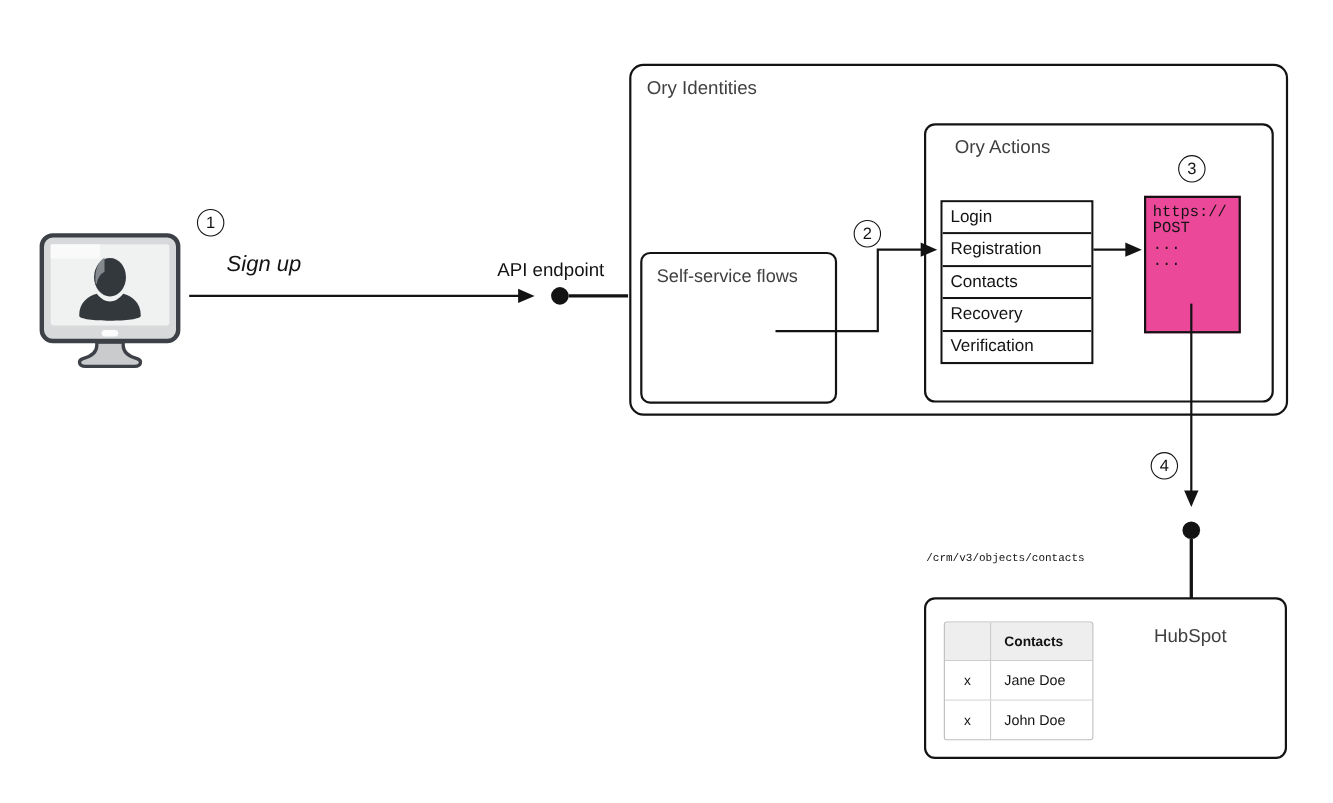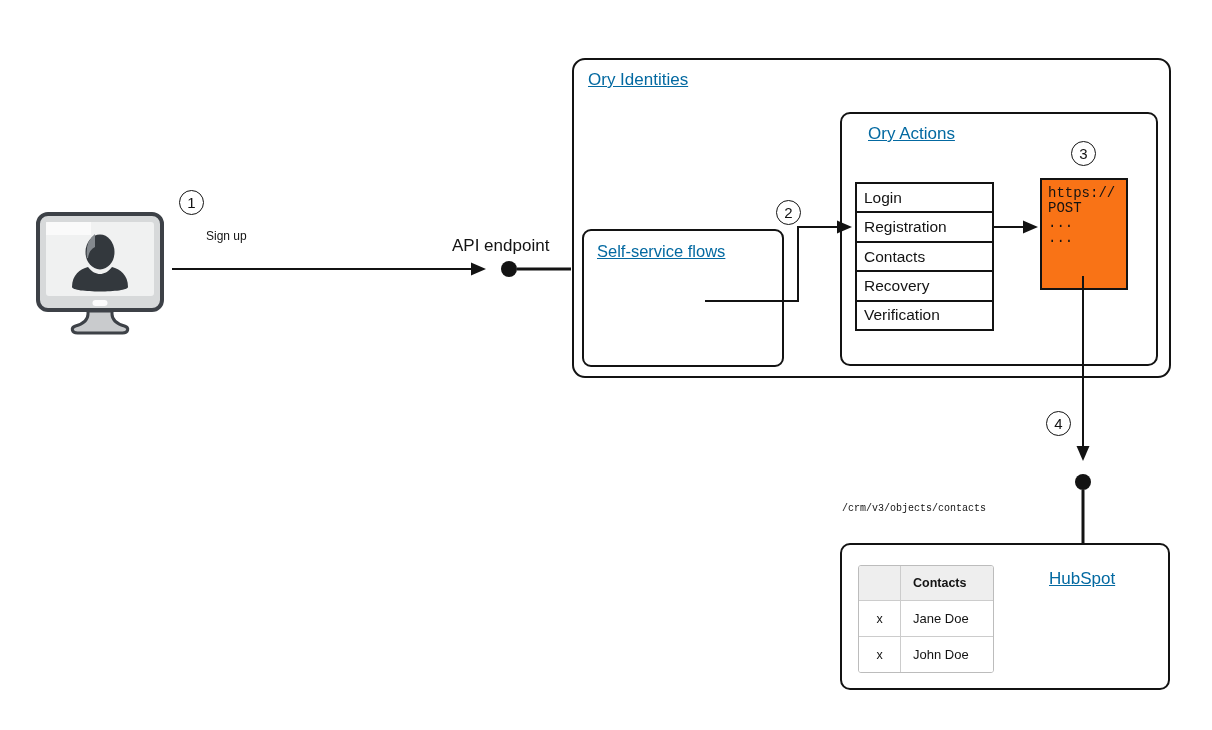--- a/index.html
+++ b/index.html
@@ -9,7 +9,7 @@
     font-family:"Liberation Sans", sans-serif; color:#131313; overflow:hidden;
   }
   .box { position:absolute; border:2.5px solid #131313; background:#ffffff; }
-  .box-title { position:absolute; white-space:nowrap; font-size:17px; color:#0369a1;text-decoration:underline; }
+  .box-title { position:absolute; white-space:nowrap; font-size:17px; color:#404040; }
   .label { position:absolute; white-space:nowrap; color:#131313; }
   .mono { font-family:"Liberation Mono", monospace; }
 

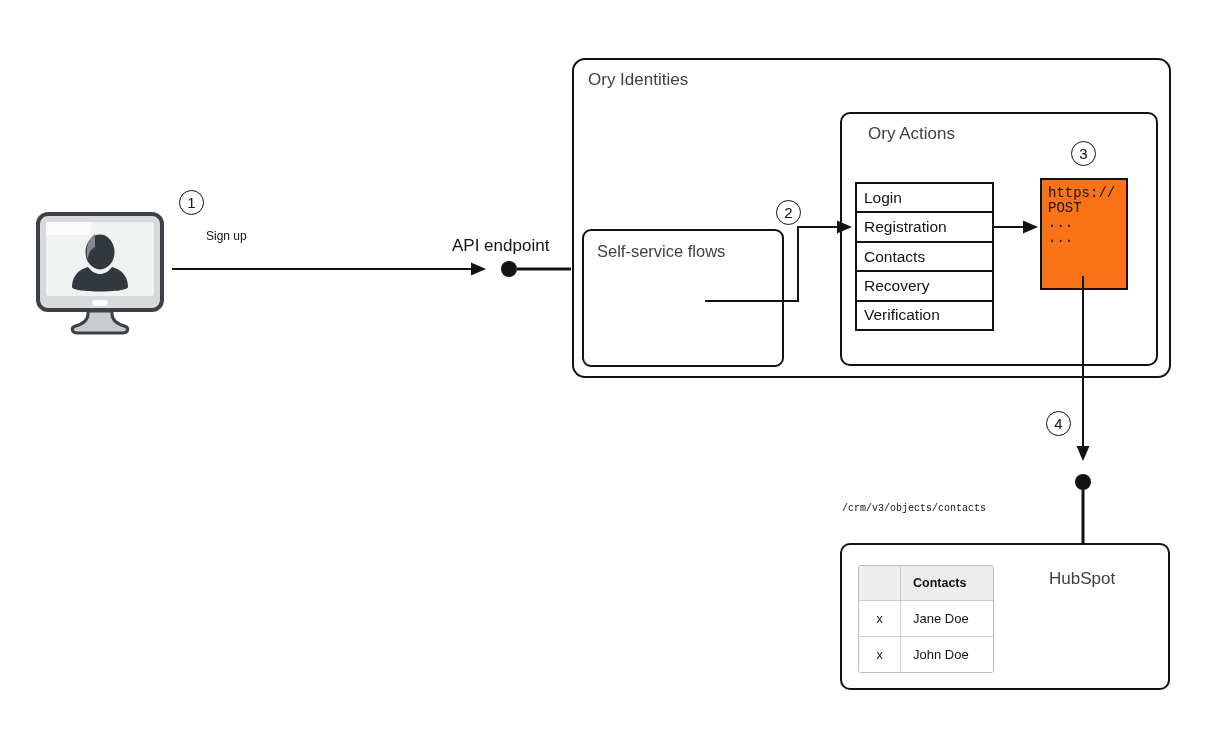--- a/index.html
+++ b/index.html
@@ -33,8 +33,8 @@
 
   
   .code-box {
-    position:absolute; left:1040px; top:178px; width:88px; height:112px;
-    border:2px solid #131313; background:#f97316; padding:6px 0 0 6px;
+    position:absolute; left:1040px; top:178px; width:88px; height:125px;
+    border:2px solid #131313; background:#ec4899; padding:6px 0 0 6px;
     font-size:14px; line-height:15px; color:#131313;
   }
 

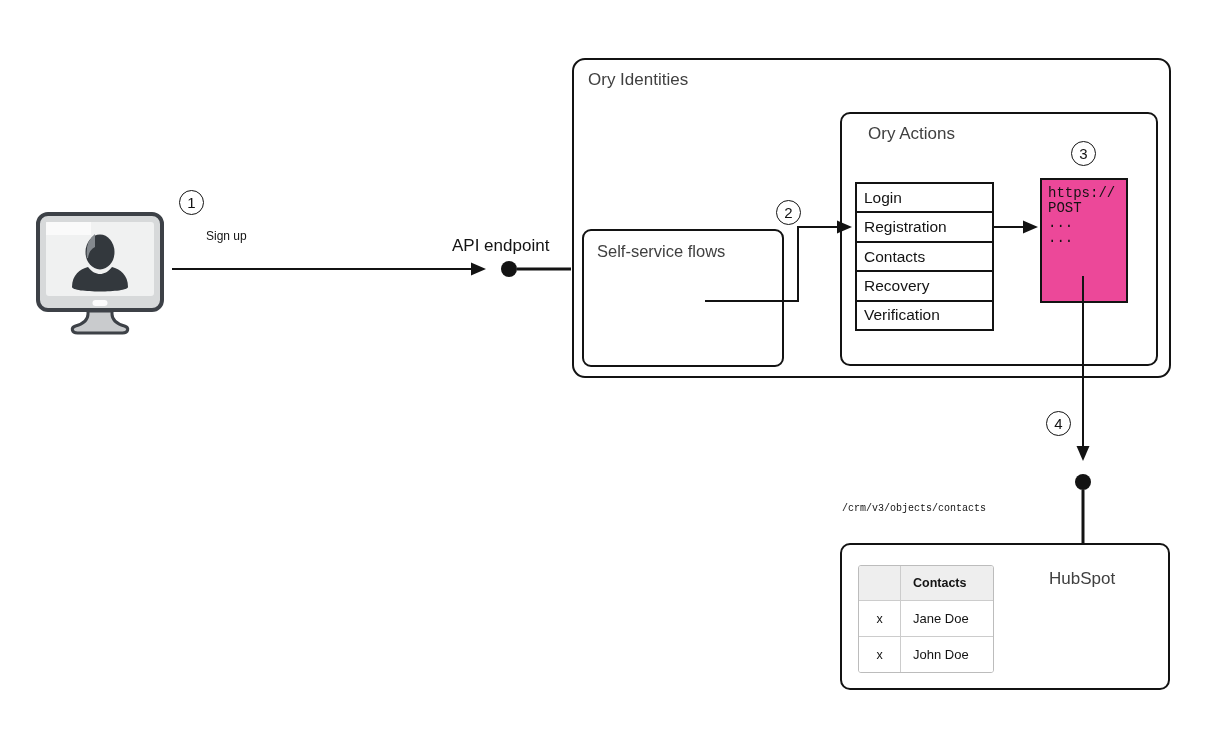--- a/index.html
+++ b/index.html
@@ -68,7 +68,7 @@
   #step4 { left:1046px; top:411px; }
 
   
-  #signup-label { left:206px; top:229px; font-size:12px; z-index:7; }
+  #signup-label { left:206px; top:229px; font-size:20px; z-index:7;font-style:italic; }
   #api-endpoint-label { left:452px; top:236px; font-size:17px; z-index:7; }
   #crm-path-label { left:842px; top:503px; font-size:10px; z-index:7;text-align:right; }
 

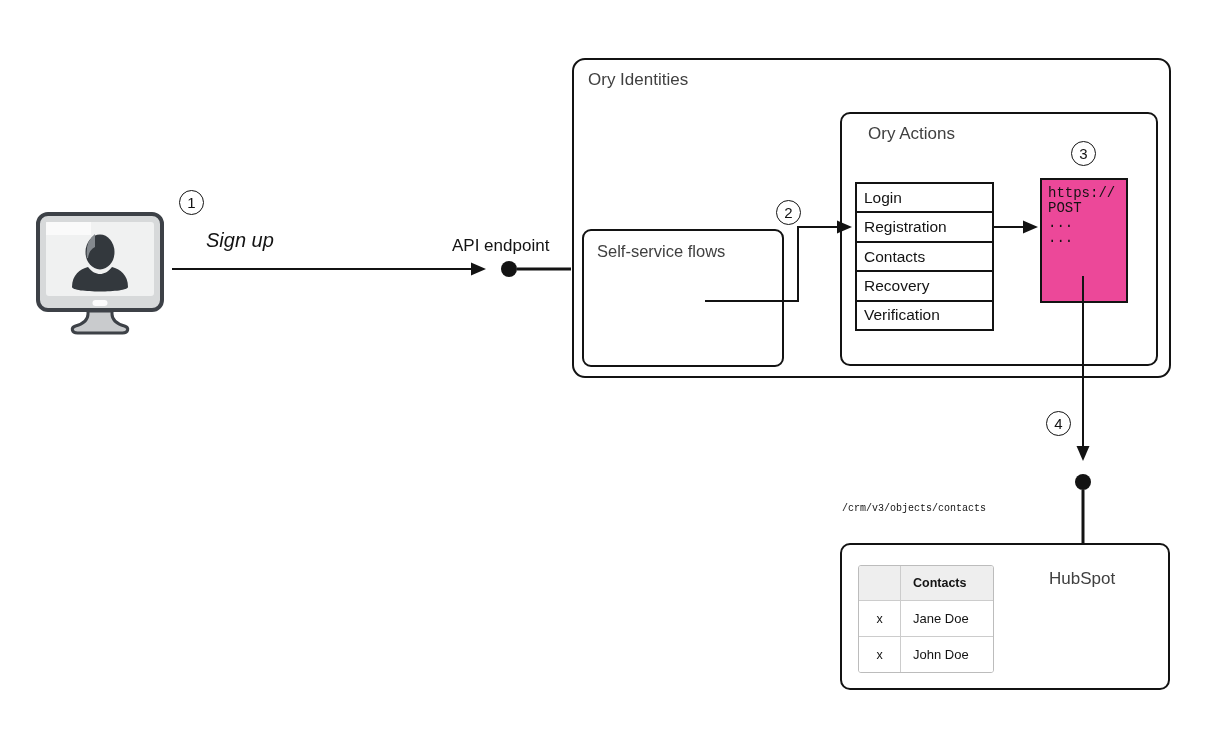--- a/index.html
+++ b/index.html
@@ -16,7 +16,7 @@
   
   #ory-identities { left:572px; top:58px; width:599px; height:320px; border-radius:13px; }
   
-  #self-service { left:582px; top:229px; width:202px; height:138px; border-width:2px; border-radius:9px; }
+  #self-service { left:582px; top:229px; width:179px; height:138px; border-width:2px; border-radius:9px; }
   
   #ory-actions { left:840px; top:112px; width:318px; height:254px; border-radius:10px; }
 

